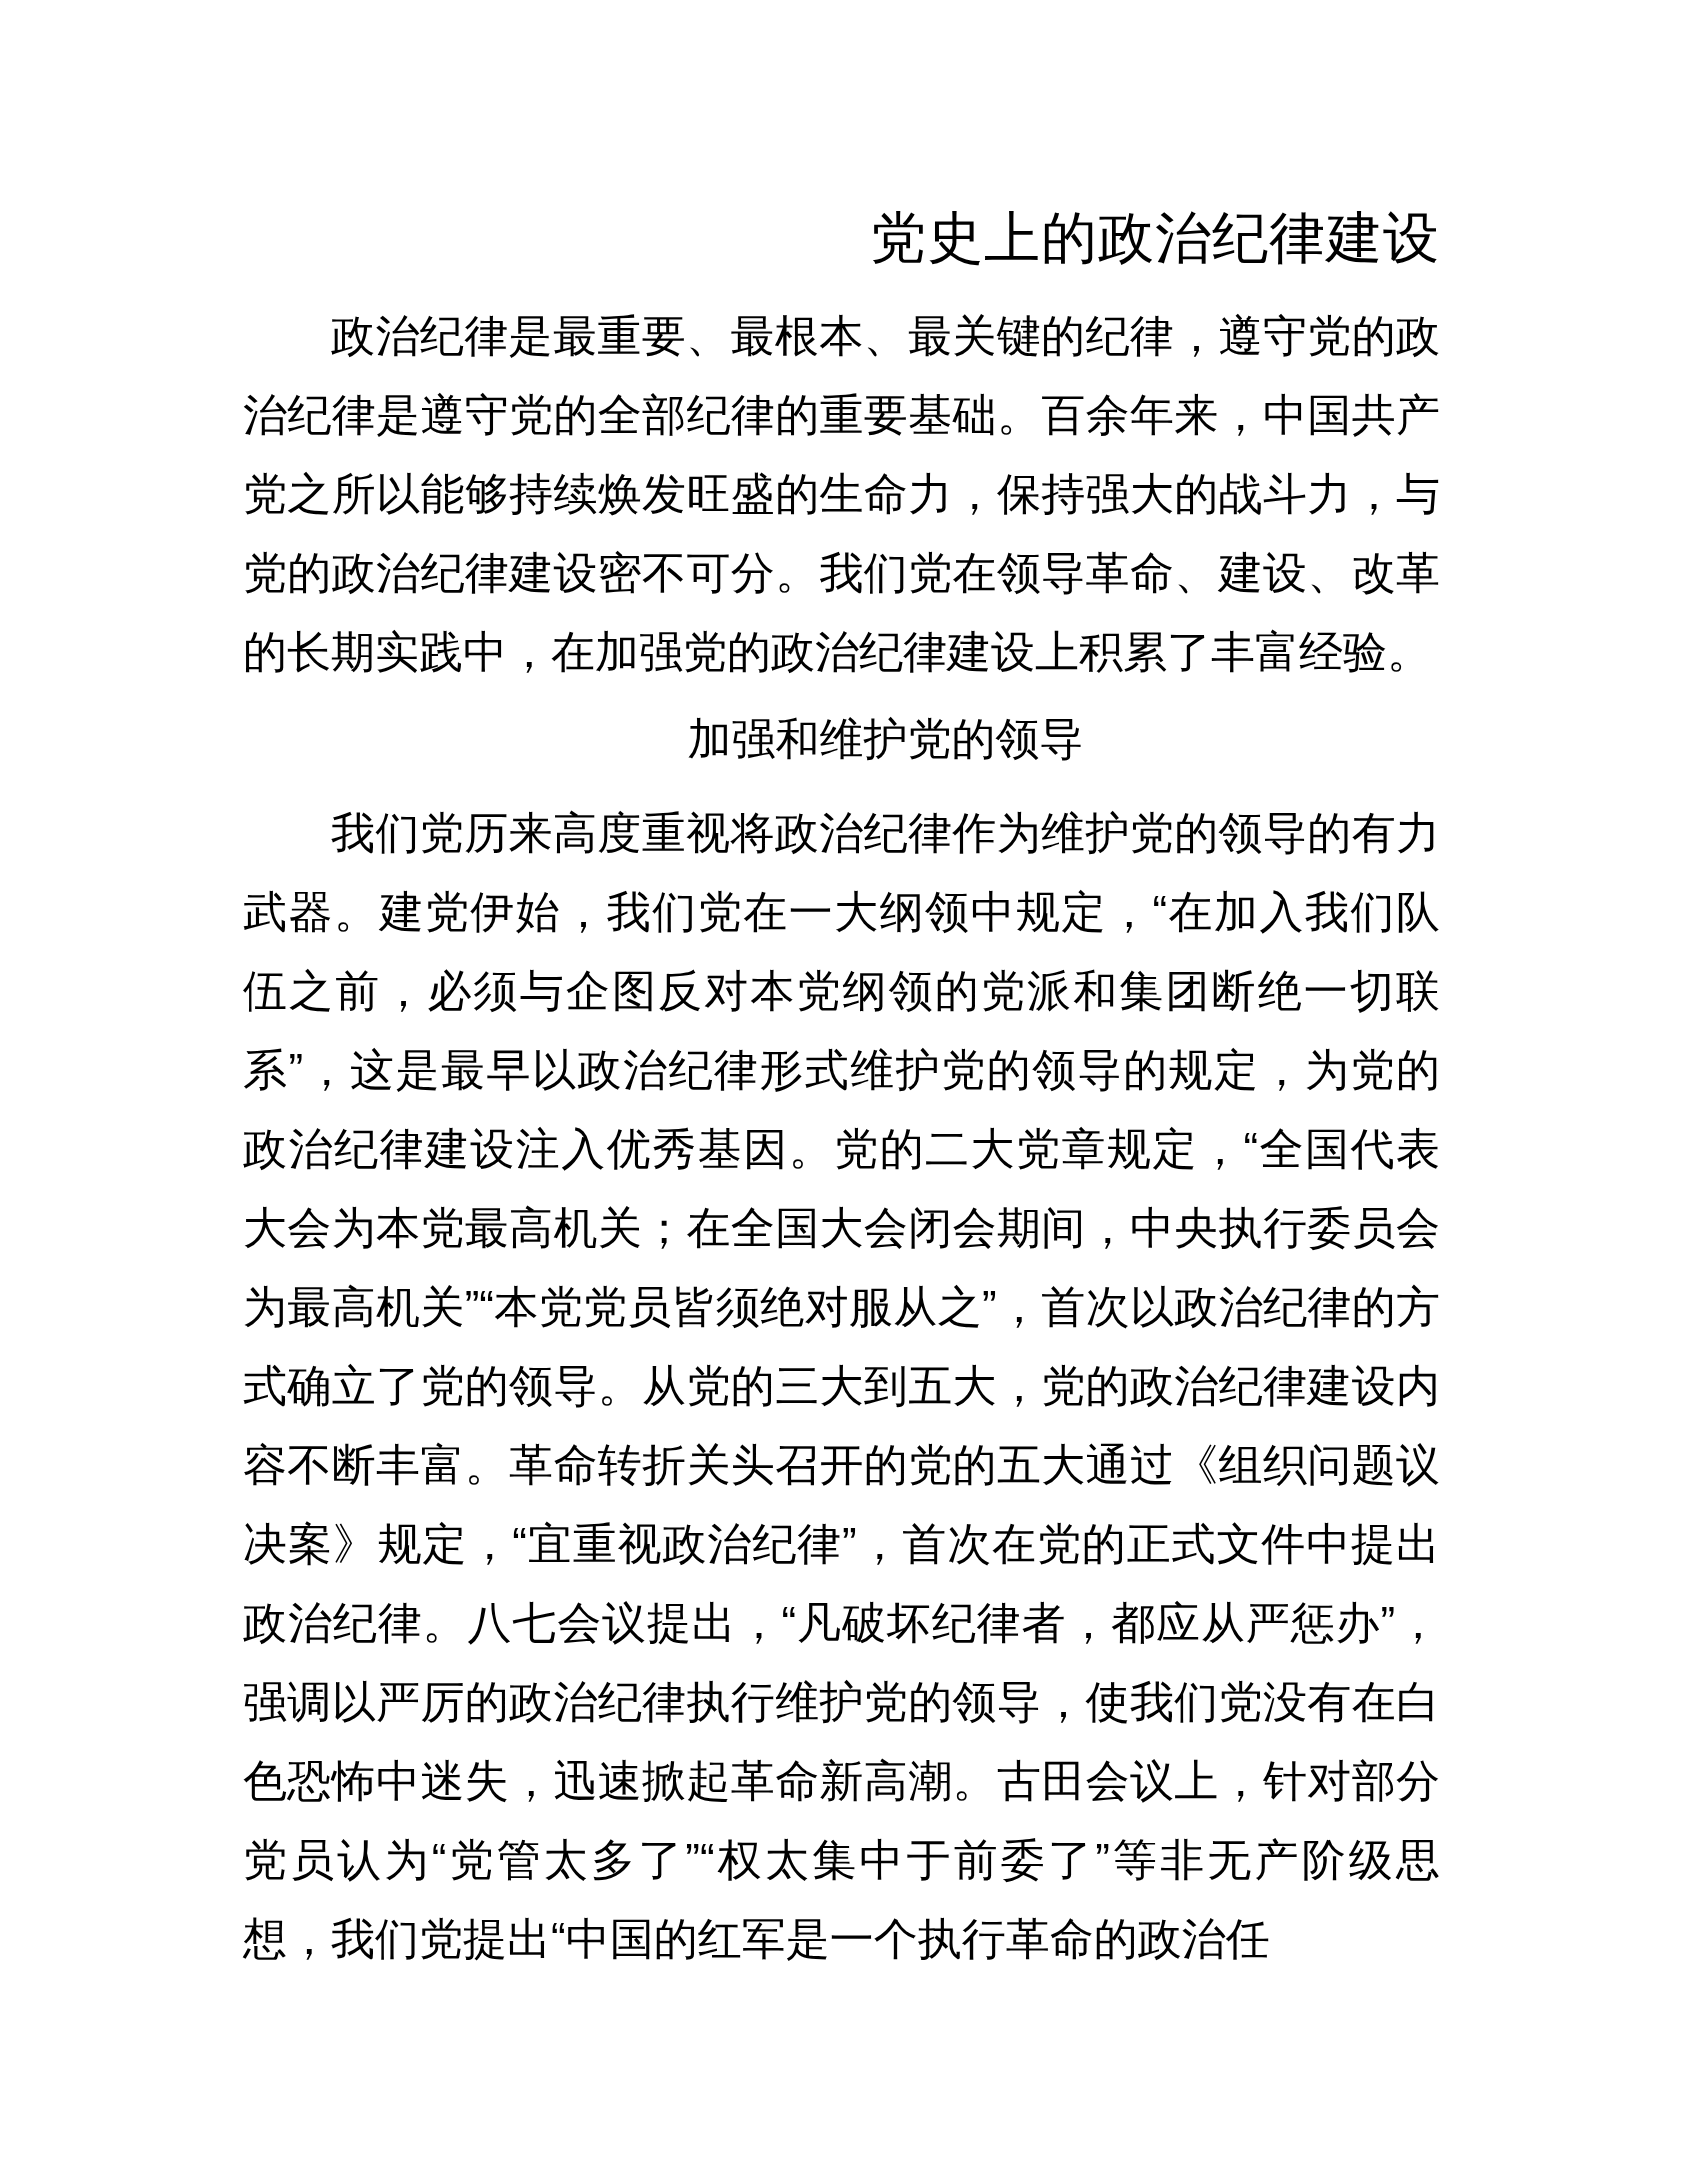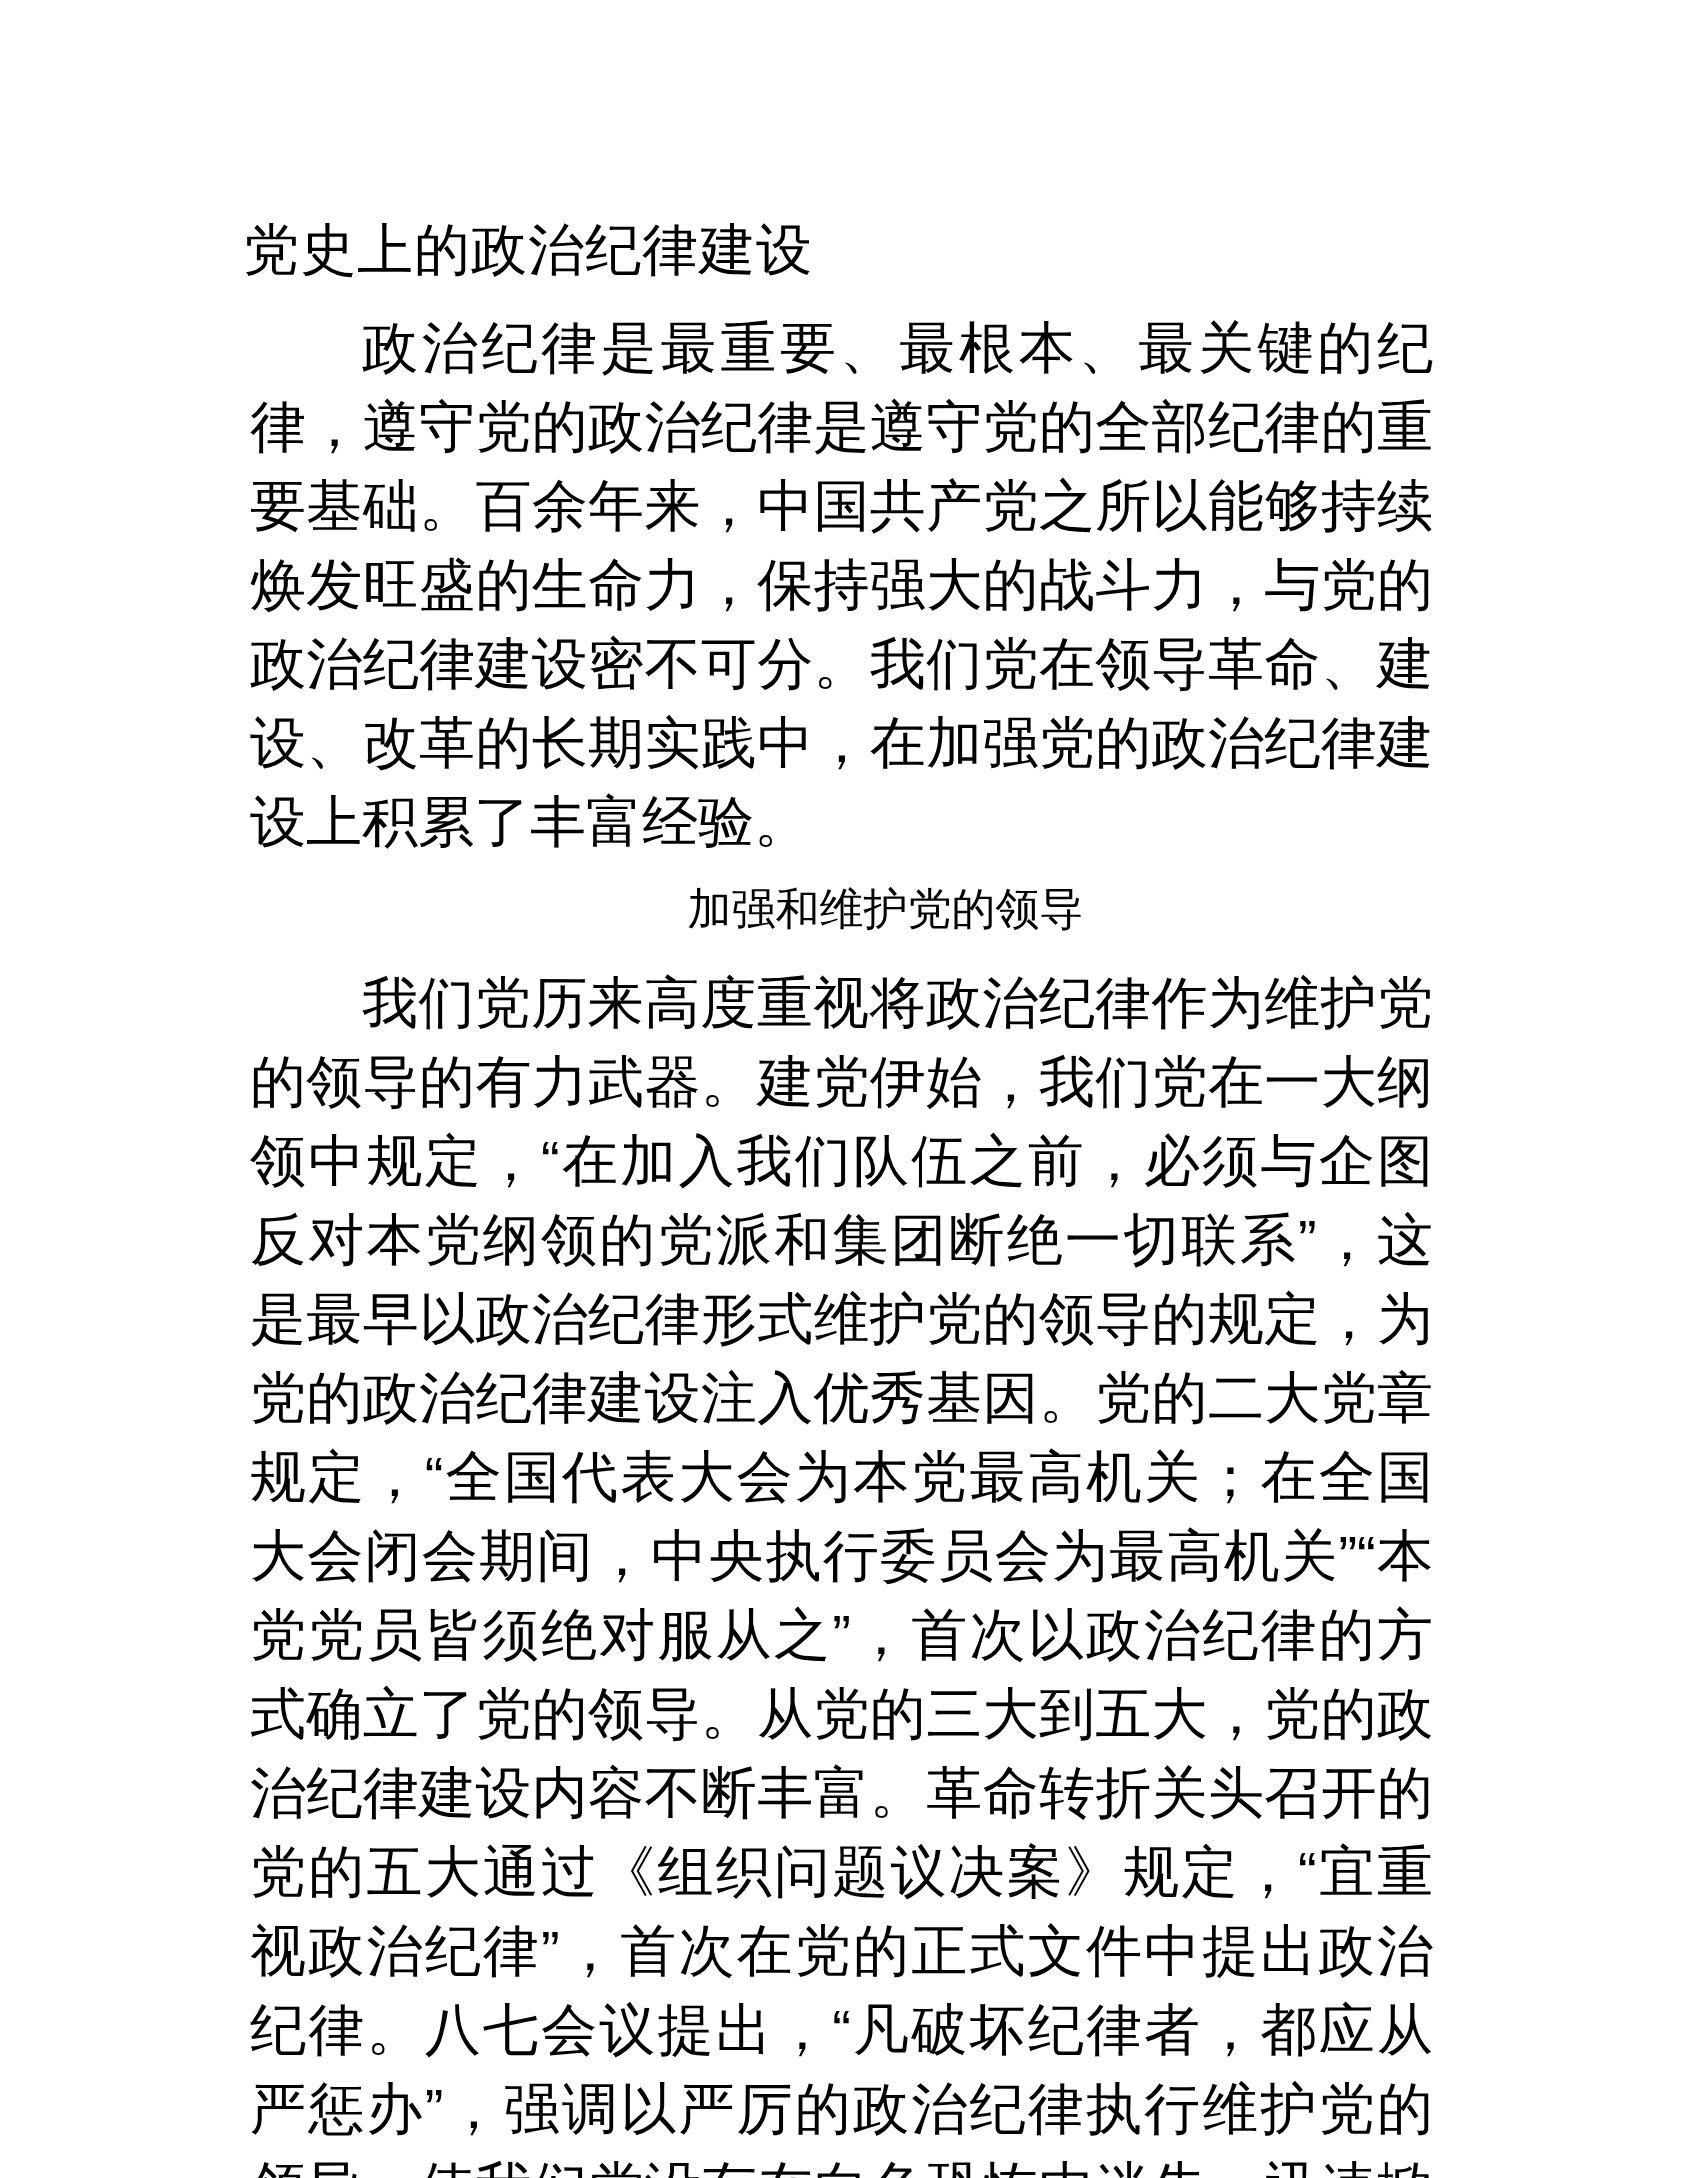--- a/index.html
+++ b/index.html
@@ -22,9 +22,9 @@
     font-size: 56px;
     font-weight: 400;
     line-height: 79px;
-    text-align: left;
+    text-align: right;
     letter-spacing: 1px;
-    margin: 12px 0 19px 0;
+    margin: 0 0 19px 0;
   }
   .body-para {
     font-size: 56px;

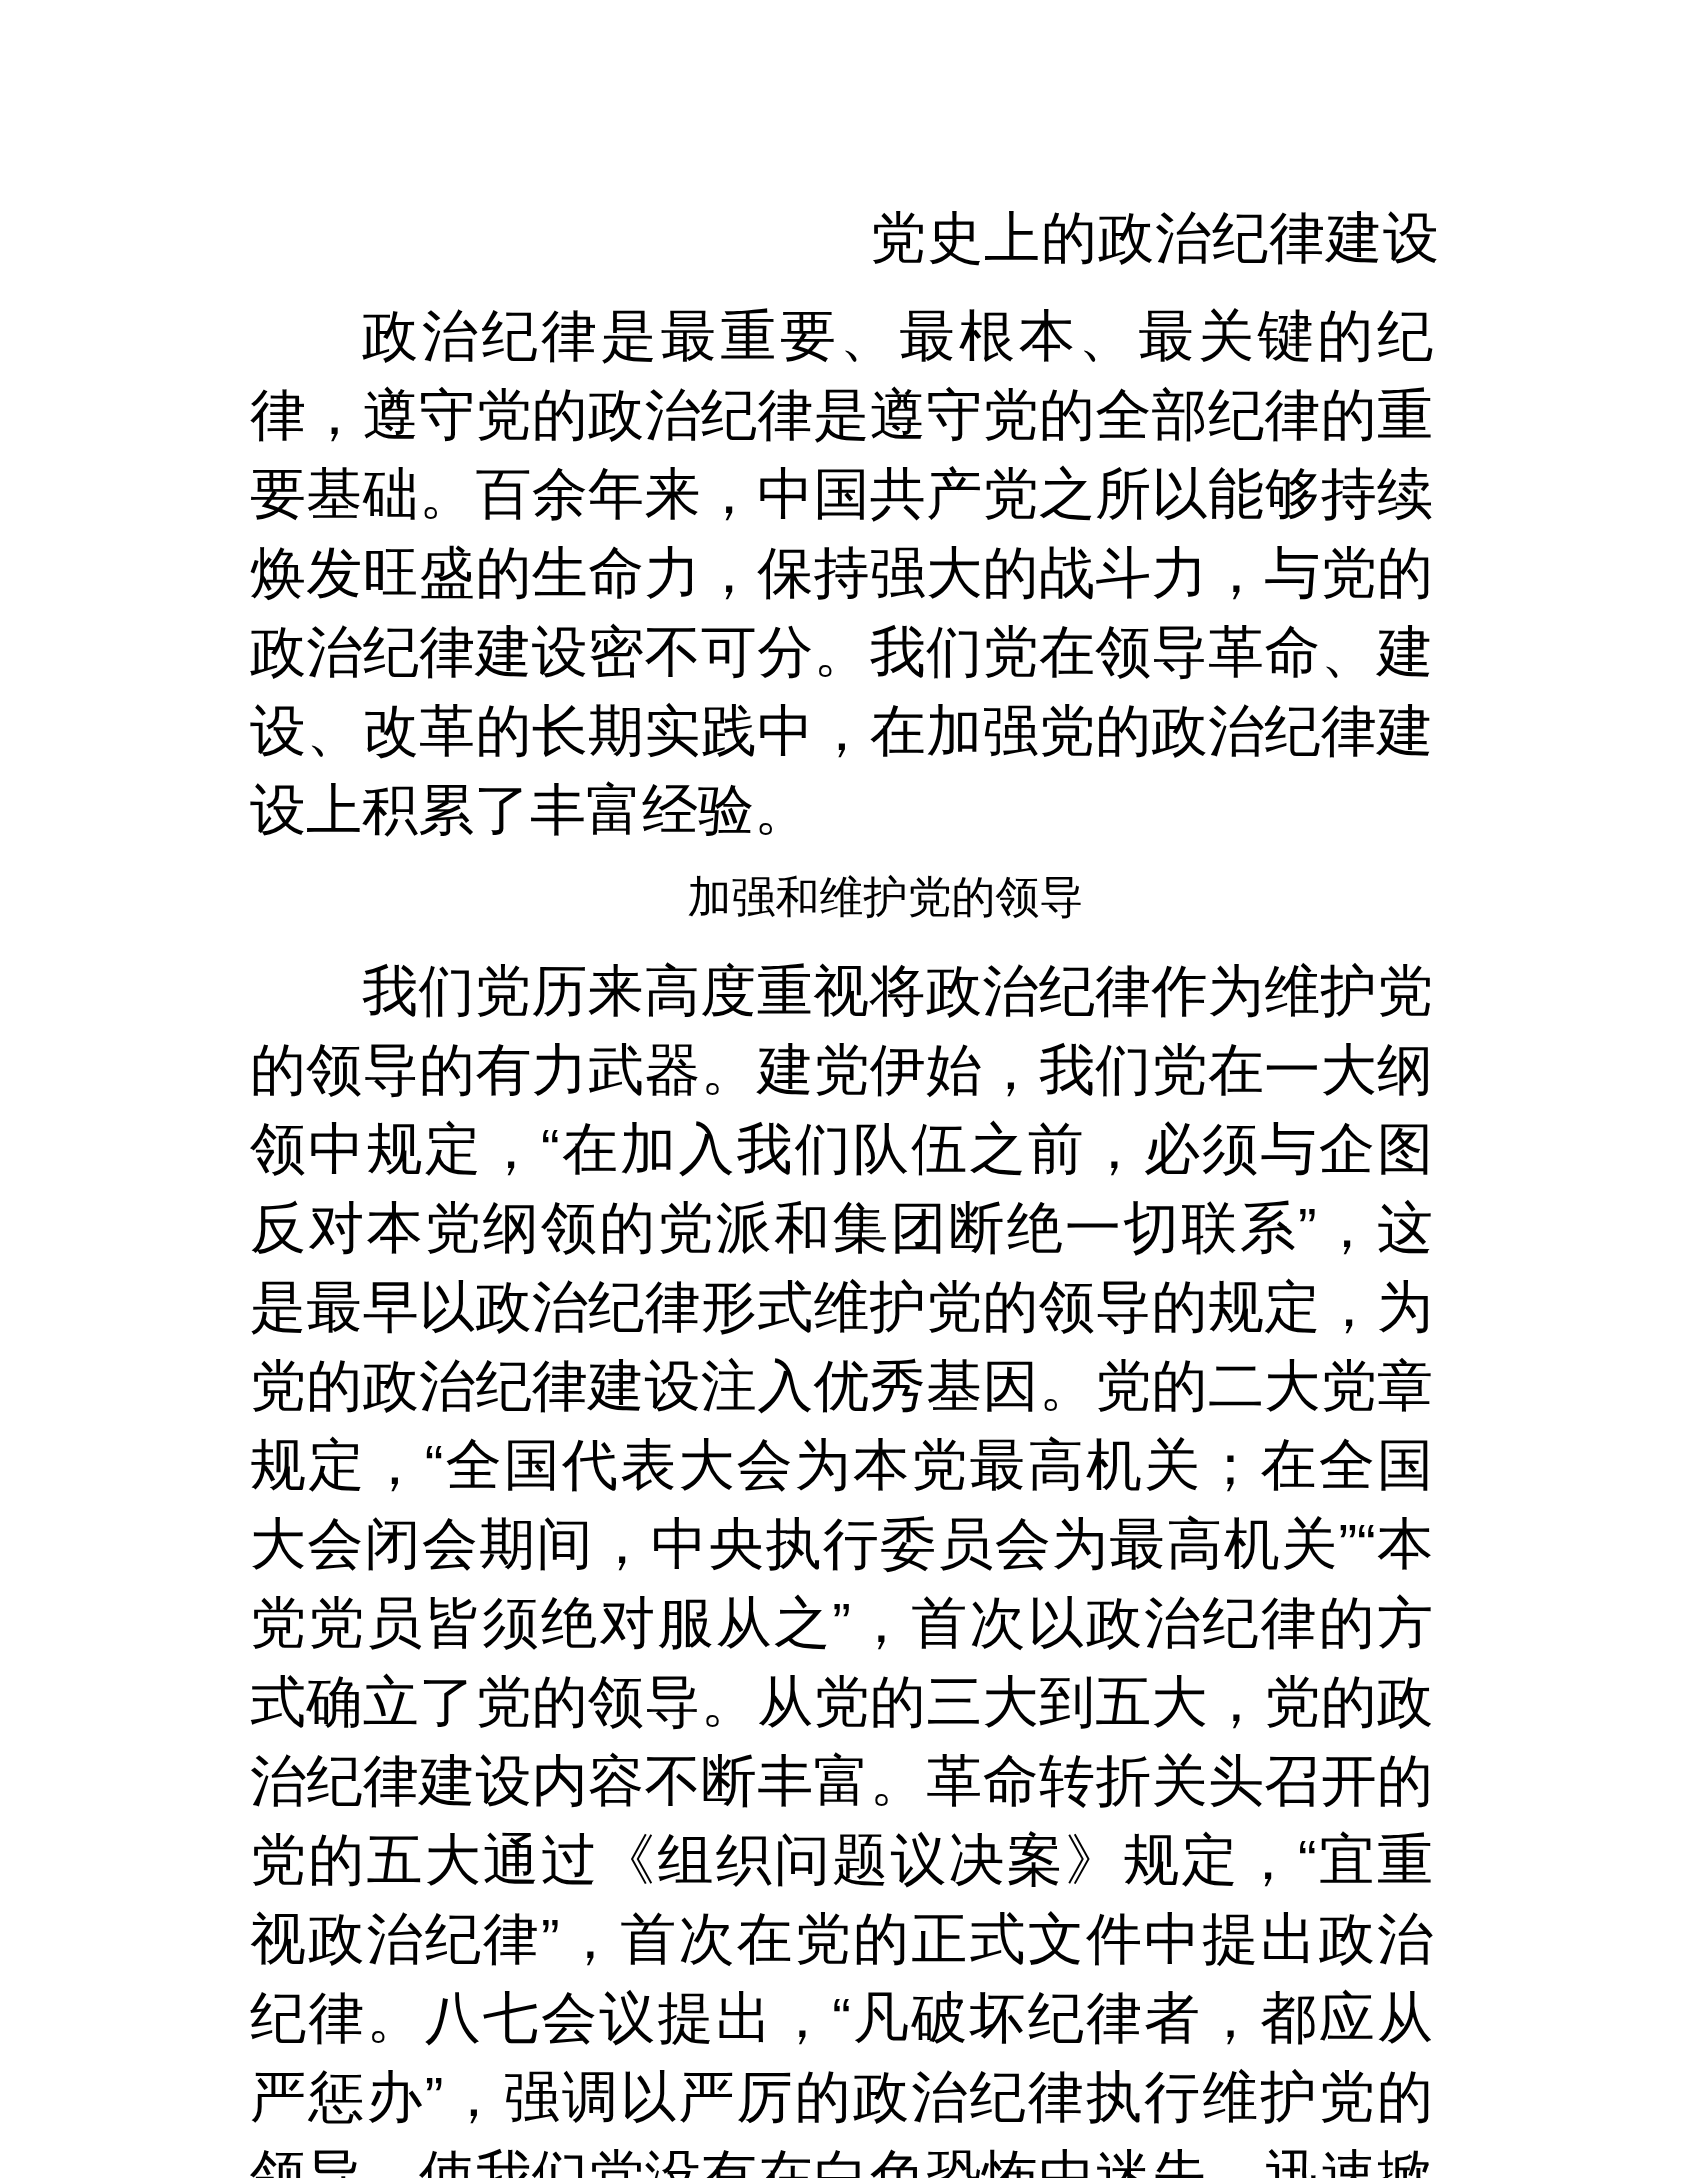--- a/index.html
+++ b/index.html
@@ -27,11 +27,11 @@
     margin: 0 0 19px 0;
   }
   .body-para {
-    font-size: 56px;
+    font-size: 44px;
     line-height: 79px;
     text-align: justify;
     text-indent: 2em;
-    margin: 7px;
+    margin: 0;
     word-break: break-all;
   }
   .section-heading {

